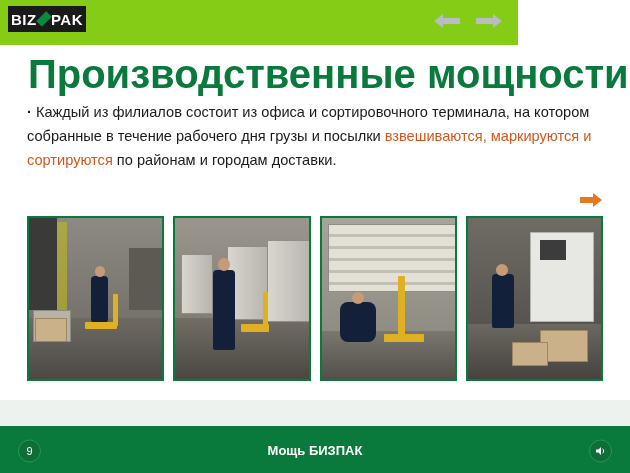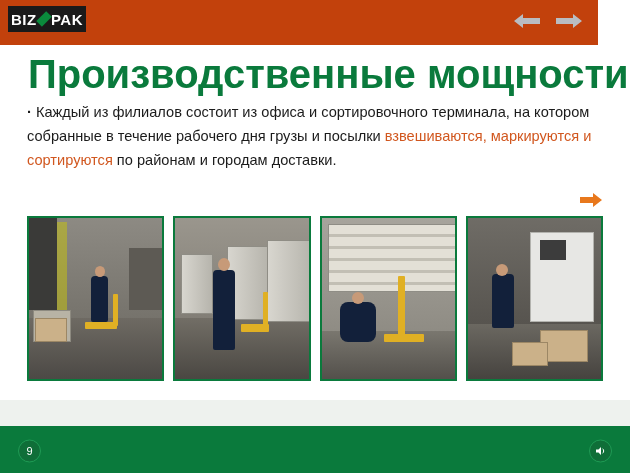--- a/index.html
+++ b/index.html
@@ -25,9 +25,9 @@
   .topbar {
     position: absolute;
     left: 0; top: 0;
-    width: 598px;
+    width: 518px;
     height: 45px;
-    background: #c2410c;
+    background: #84cc16;
   }
   .logo {
     position: absolute;

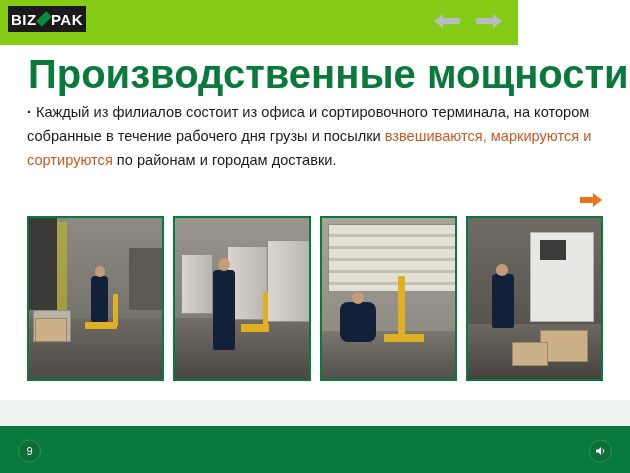--- a/index.html
+++ b/index.html
@@ -348,6 +348,7 @@
 
   <div class="footer">
     <div class="page-badge">9</div>
+    <div class="footer-label">Мощь БИЗПАК</div>
     <div class="sound-badge">
       <svg width="13" height="13" viewBox="0 0 13 13">
         <path d="M2 5 L4.5 5 L7 2.5 L7 10.5 L4.5 8 L2 8 Z" fill="#ffffff"></path>

